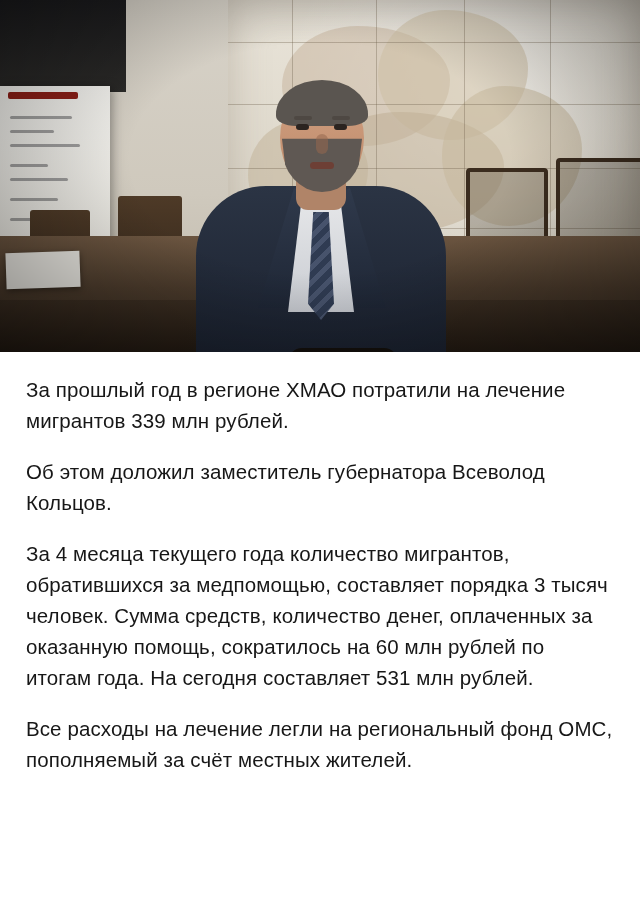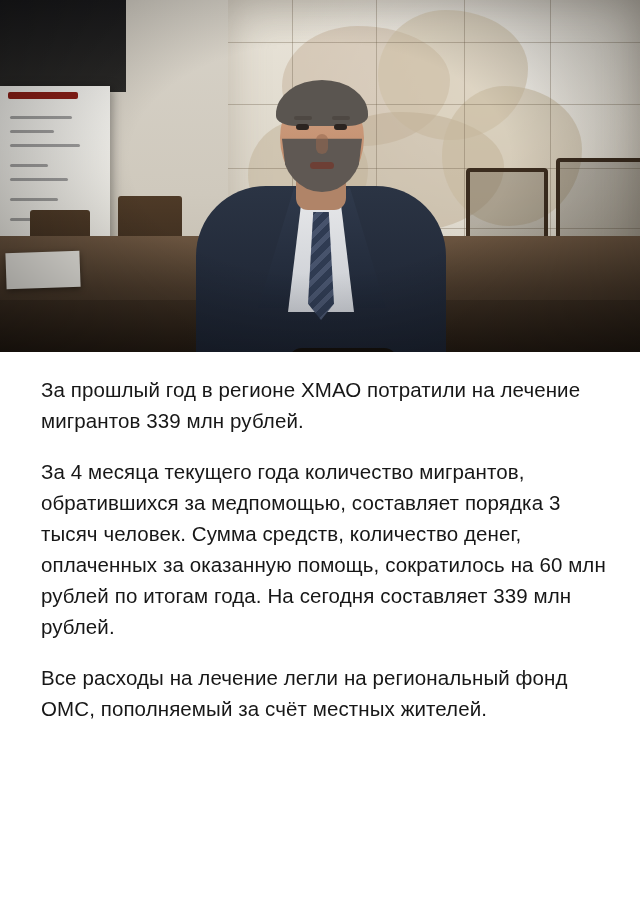--- a/index.html
+++ b/index.html
@@ -229,7 +229,7 @@
 
   
   .article {
-    padding: 22px 26px 12px 41px;
+    padding: 22px 26px 12px 26px;
     box-sizing: border-box;
   }
   .article p {

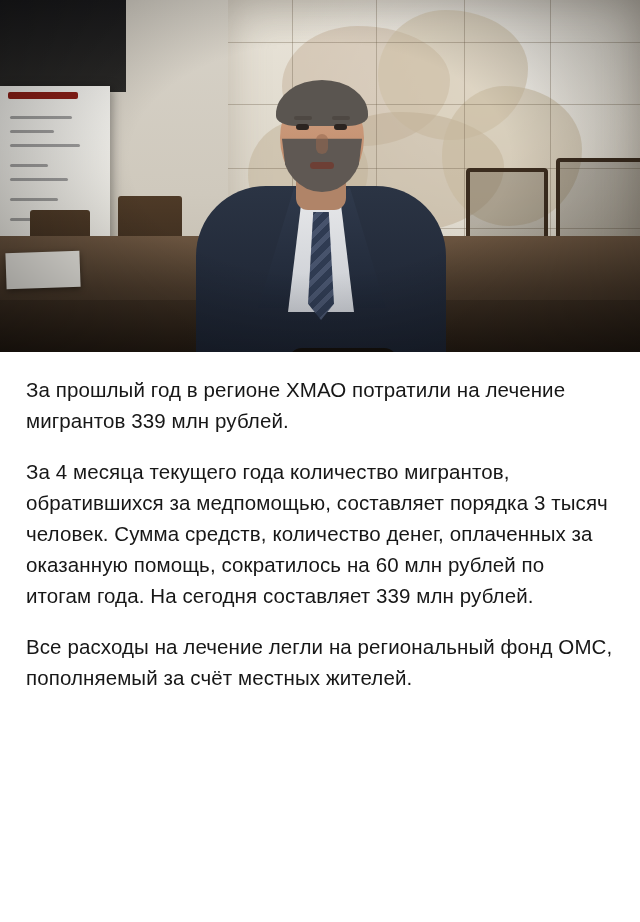--- a/index.html
+++ b/index.html
@@ -312,6 +312,7 @@
 
   <div class="article">
     <p>За прошлый год в регионе ХМАО потратили на лечение мигрантов 339 млн рублей.</p>
+    <p>Об этом  доложил заместитель губернатора Всеволод Кольцов.</p>
     <p>За 4 месяца текущего года количество мигрантов, обратившихся за медпомощью, составляет порядка 3 тысяч человек. Сумма средств, количество денег, оплаченных за оказанную помощь, сократилось на 60 млн рублей по итогам года. На сегодня составляет 339 млн рублей.</p>
     <p>Все расходы на лечение легли на региональный фонд ОМС, пополняемый за счёт местных жителей.</p>
   </div>

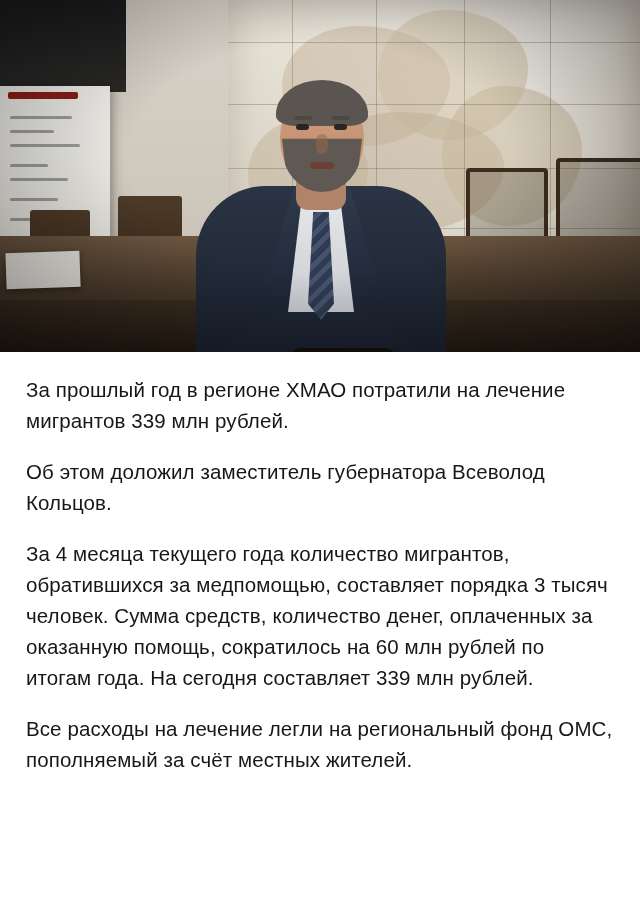--- a/index.html
+++ b/index.html
@@ -313,7 +313,7 @@
   <div class="article">
     <p>За прошлый год в регионе ХМАО потратили на лечение мигрантов 339 млн рублей.</p>
     <p>Об этом  доложил заместитель губернатора Всеволод Кольцов.</p>
-    <p>За 4 месяца текущего года количество мигрантов, обратившихся за медпомощью, составляет порядка 3 тысяч человек. Сумма средств, количество денег, оплаченных за оказанную помощь, сократилось на 60 млн рублей по итогам года. На сегодня составляет 339 млн рублей.</p>
+    <p>За 4 месяца текущего года количество мигрантов, обратившихся за медпомощью, составляет порядка 3 тысяч человек. Сумма средств, количество денег, оплаченных за оказанную помощь, сократилось на 60 млн рублей по итогам года. На сегодня составляет 531 млн рублей.</p>
     <p>Все расходы на лечение легли на региональный фонд ОМС, пополняемый за счёт местных жителей.</p>
   </div>
 

